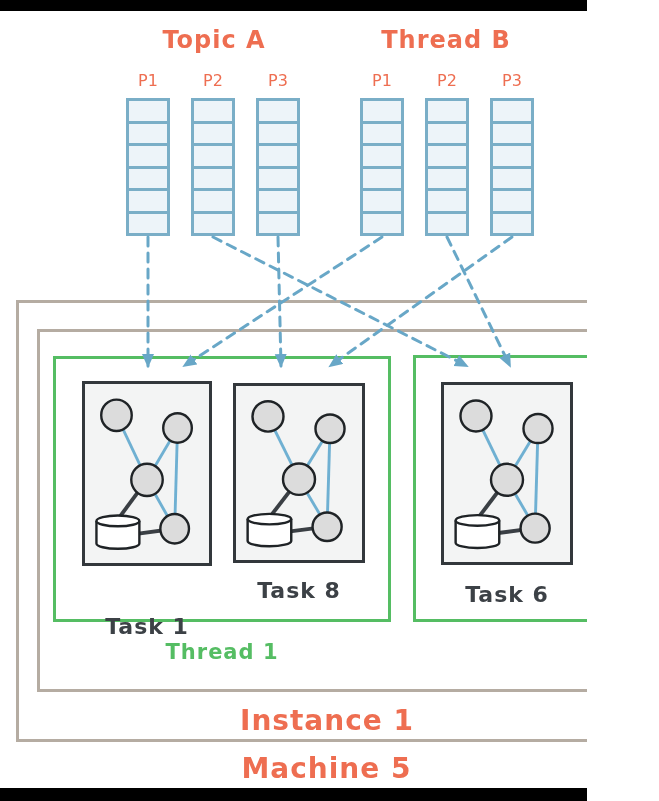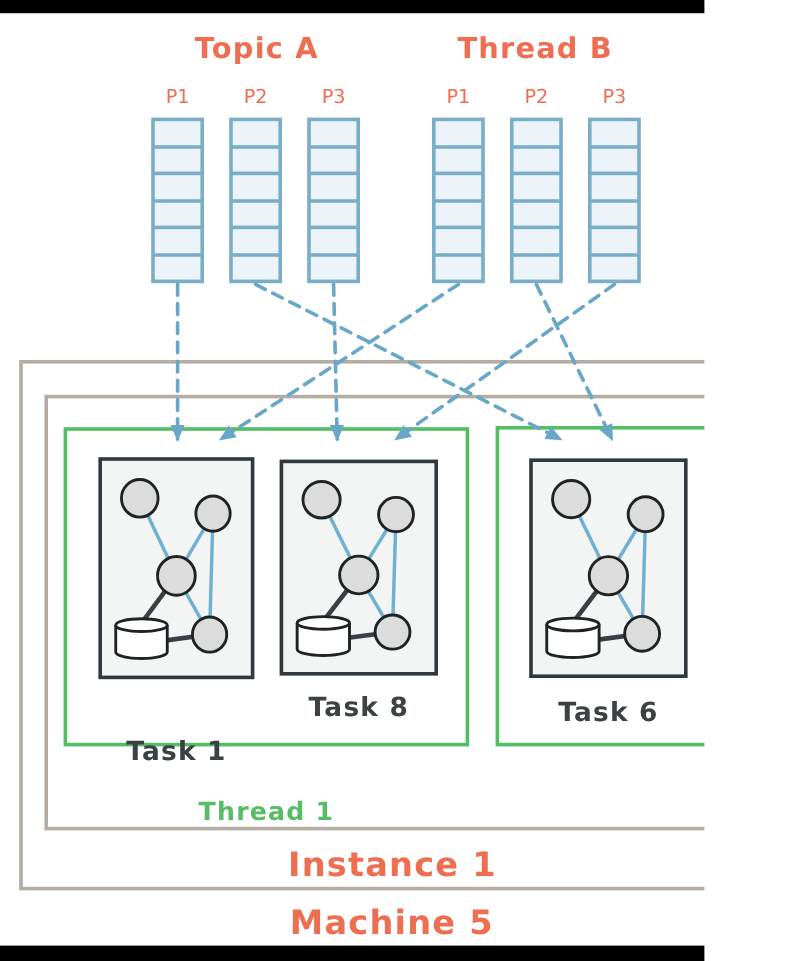--- a/index.html
+++ b/index.html
@@ -50,7 +50,7 @@
 
   .thread-label{
     position:absolute;text-align:center;color:#55bd63;font-size:21px;font-weight:600;
-    letter-spacing:1px;top:664px;
+    letter-spacing:1px;top:640px;
   }
   .thread1-label{left:53px;width:338px;}
   .thread2-label{left:413px;width:184px;}

